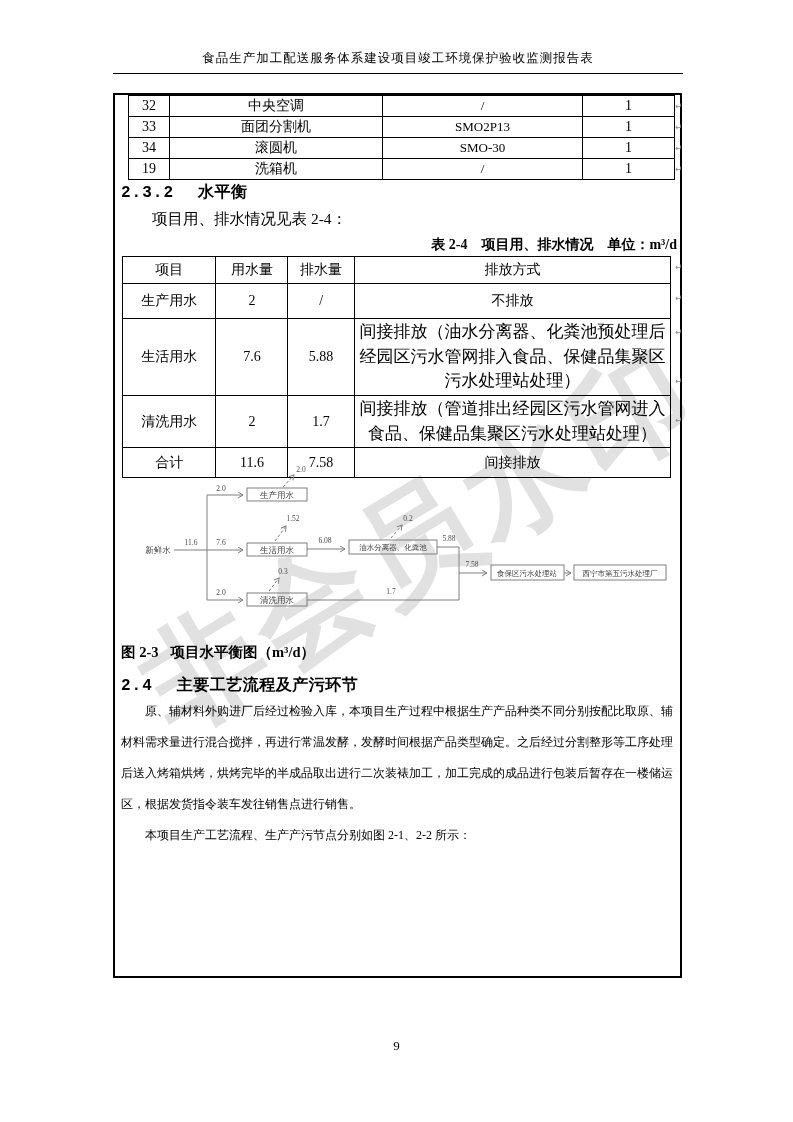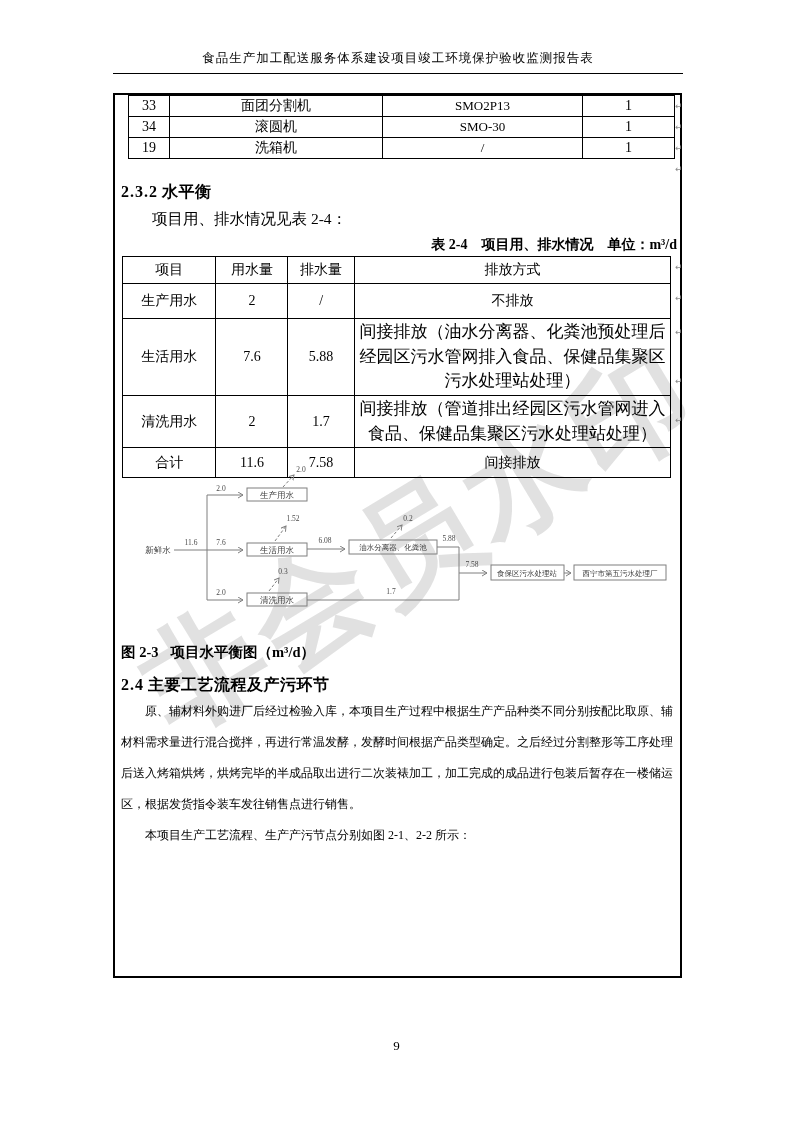--- a/index.html
+++ b/index.html
@@ -85,6 +85,12 @@
 
   <table class="equip-table">
     <tbody>
+      <tr>
+        <td class="c-no">32</td>
+        <td class="c-name">中央空调</td>
+        <td class="c-model">/</td>
+        <td class="c-qty">1</td>
+      </tr>
       <tr>
         <td class="c-no">33</td>
         <td class="c-name">面团分割机</td>

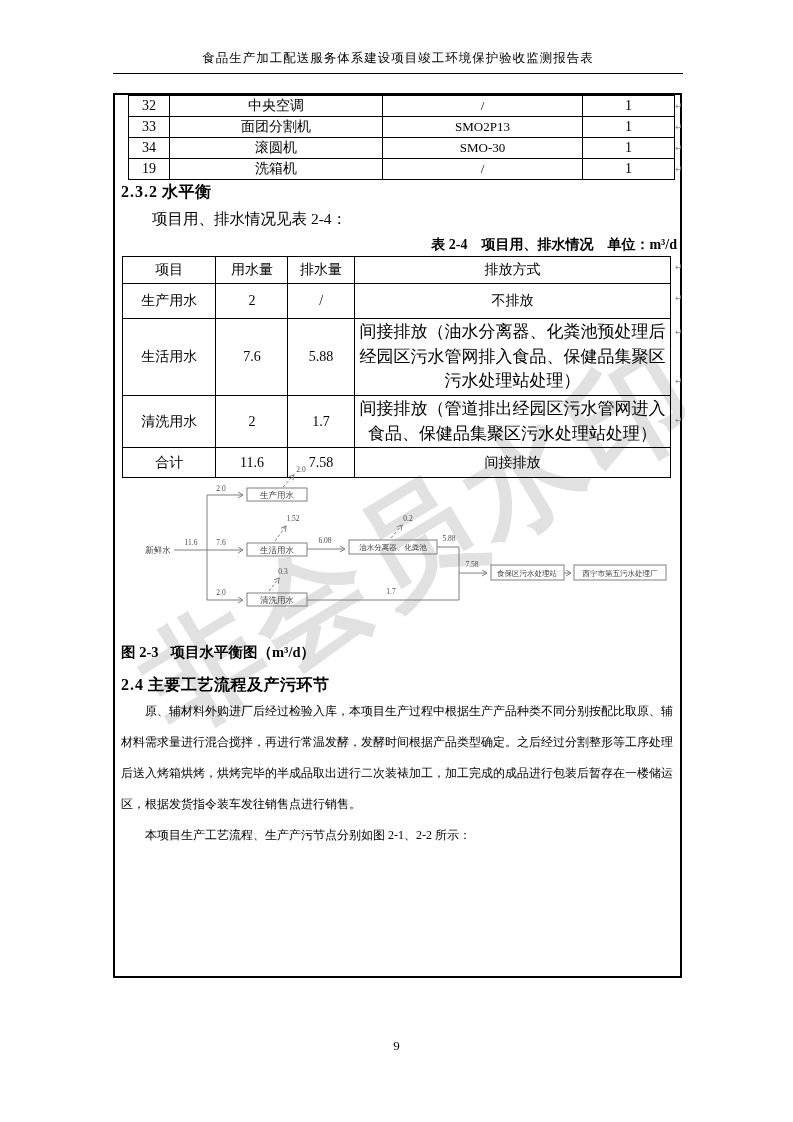--- a/index.html
+++ b/index.html
@@ -36,7 +36,7 @@
   .equip-table .c-qty { width:92px; }
 
   .sec-heading { position:absolute; left:6px; font-weight:bold; font-size:16px; letter-spacing:.5px; }
-  .sec-heading .sec-num { margin-right:4px; letter-spacing:1px; }
+  .sec-heading .sec-num { margin-right:24px; letter-spacing:1px;font-family:Liberation Mono, monospace; }
   .heading-232 { top:87px; }
   .heading-24 { top:580px; }
 

